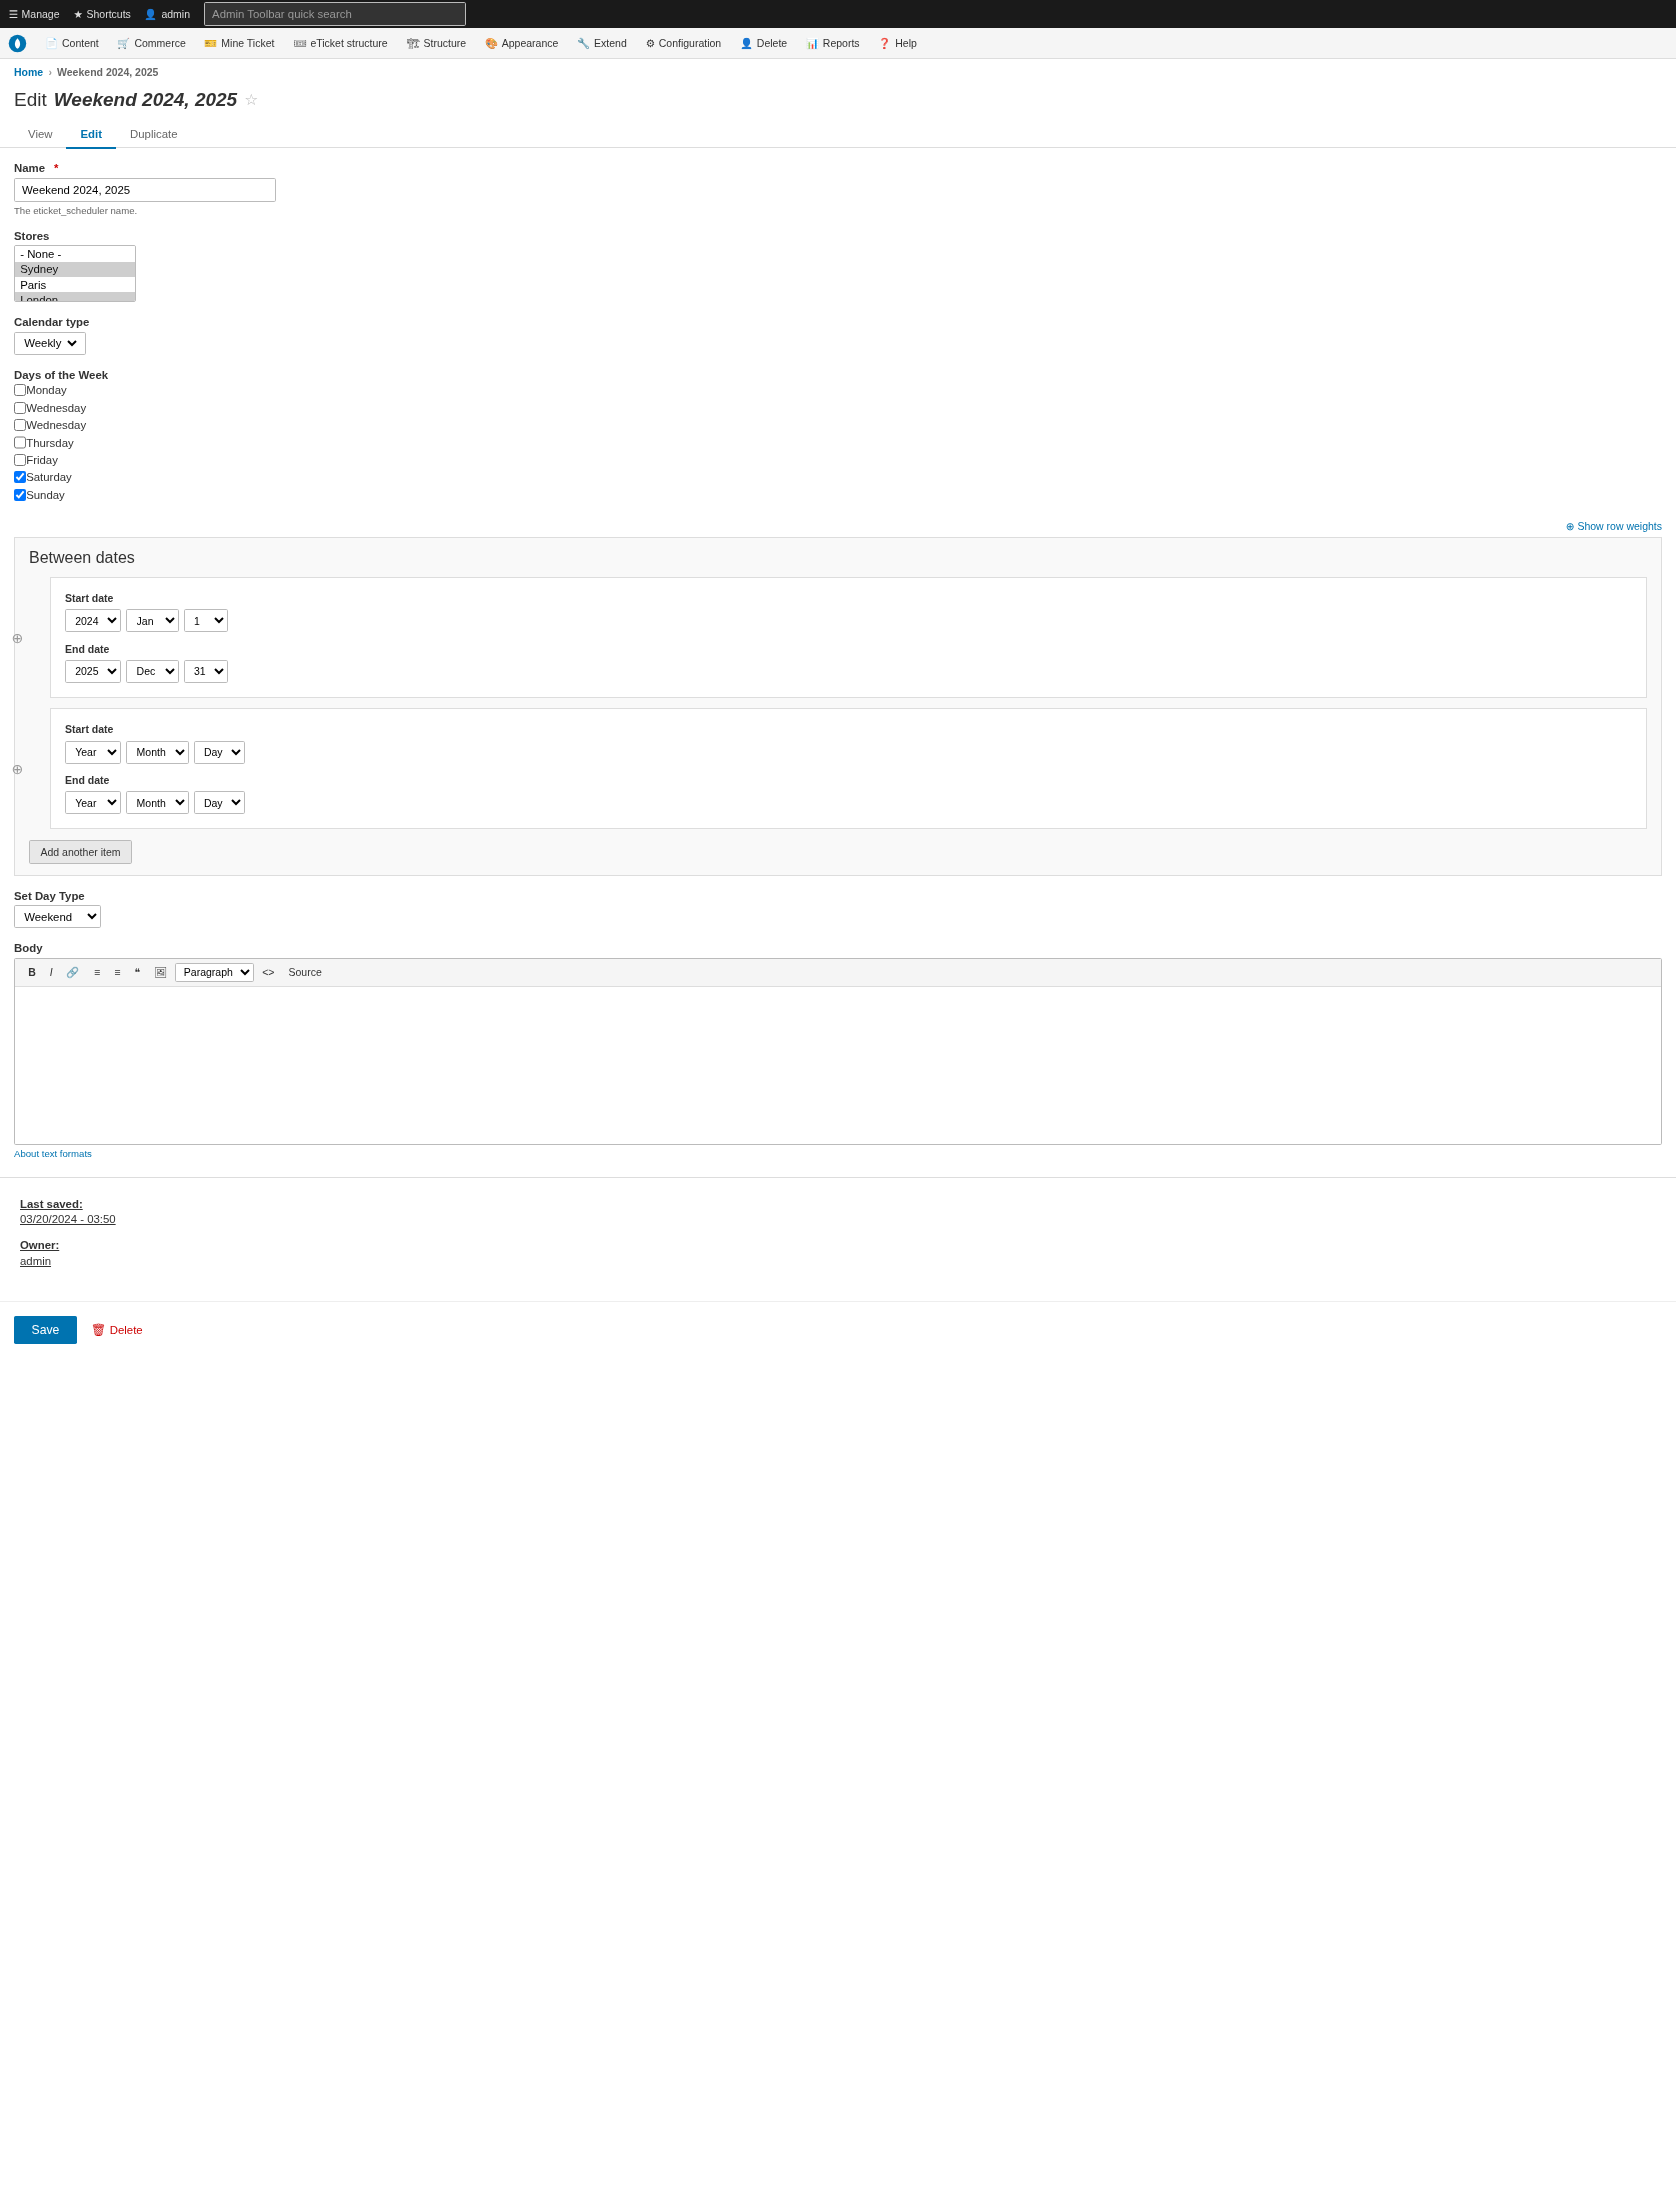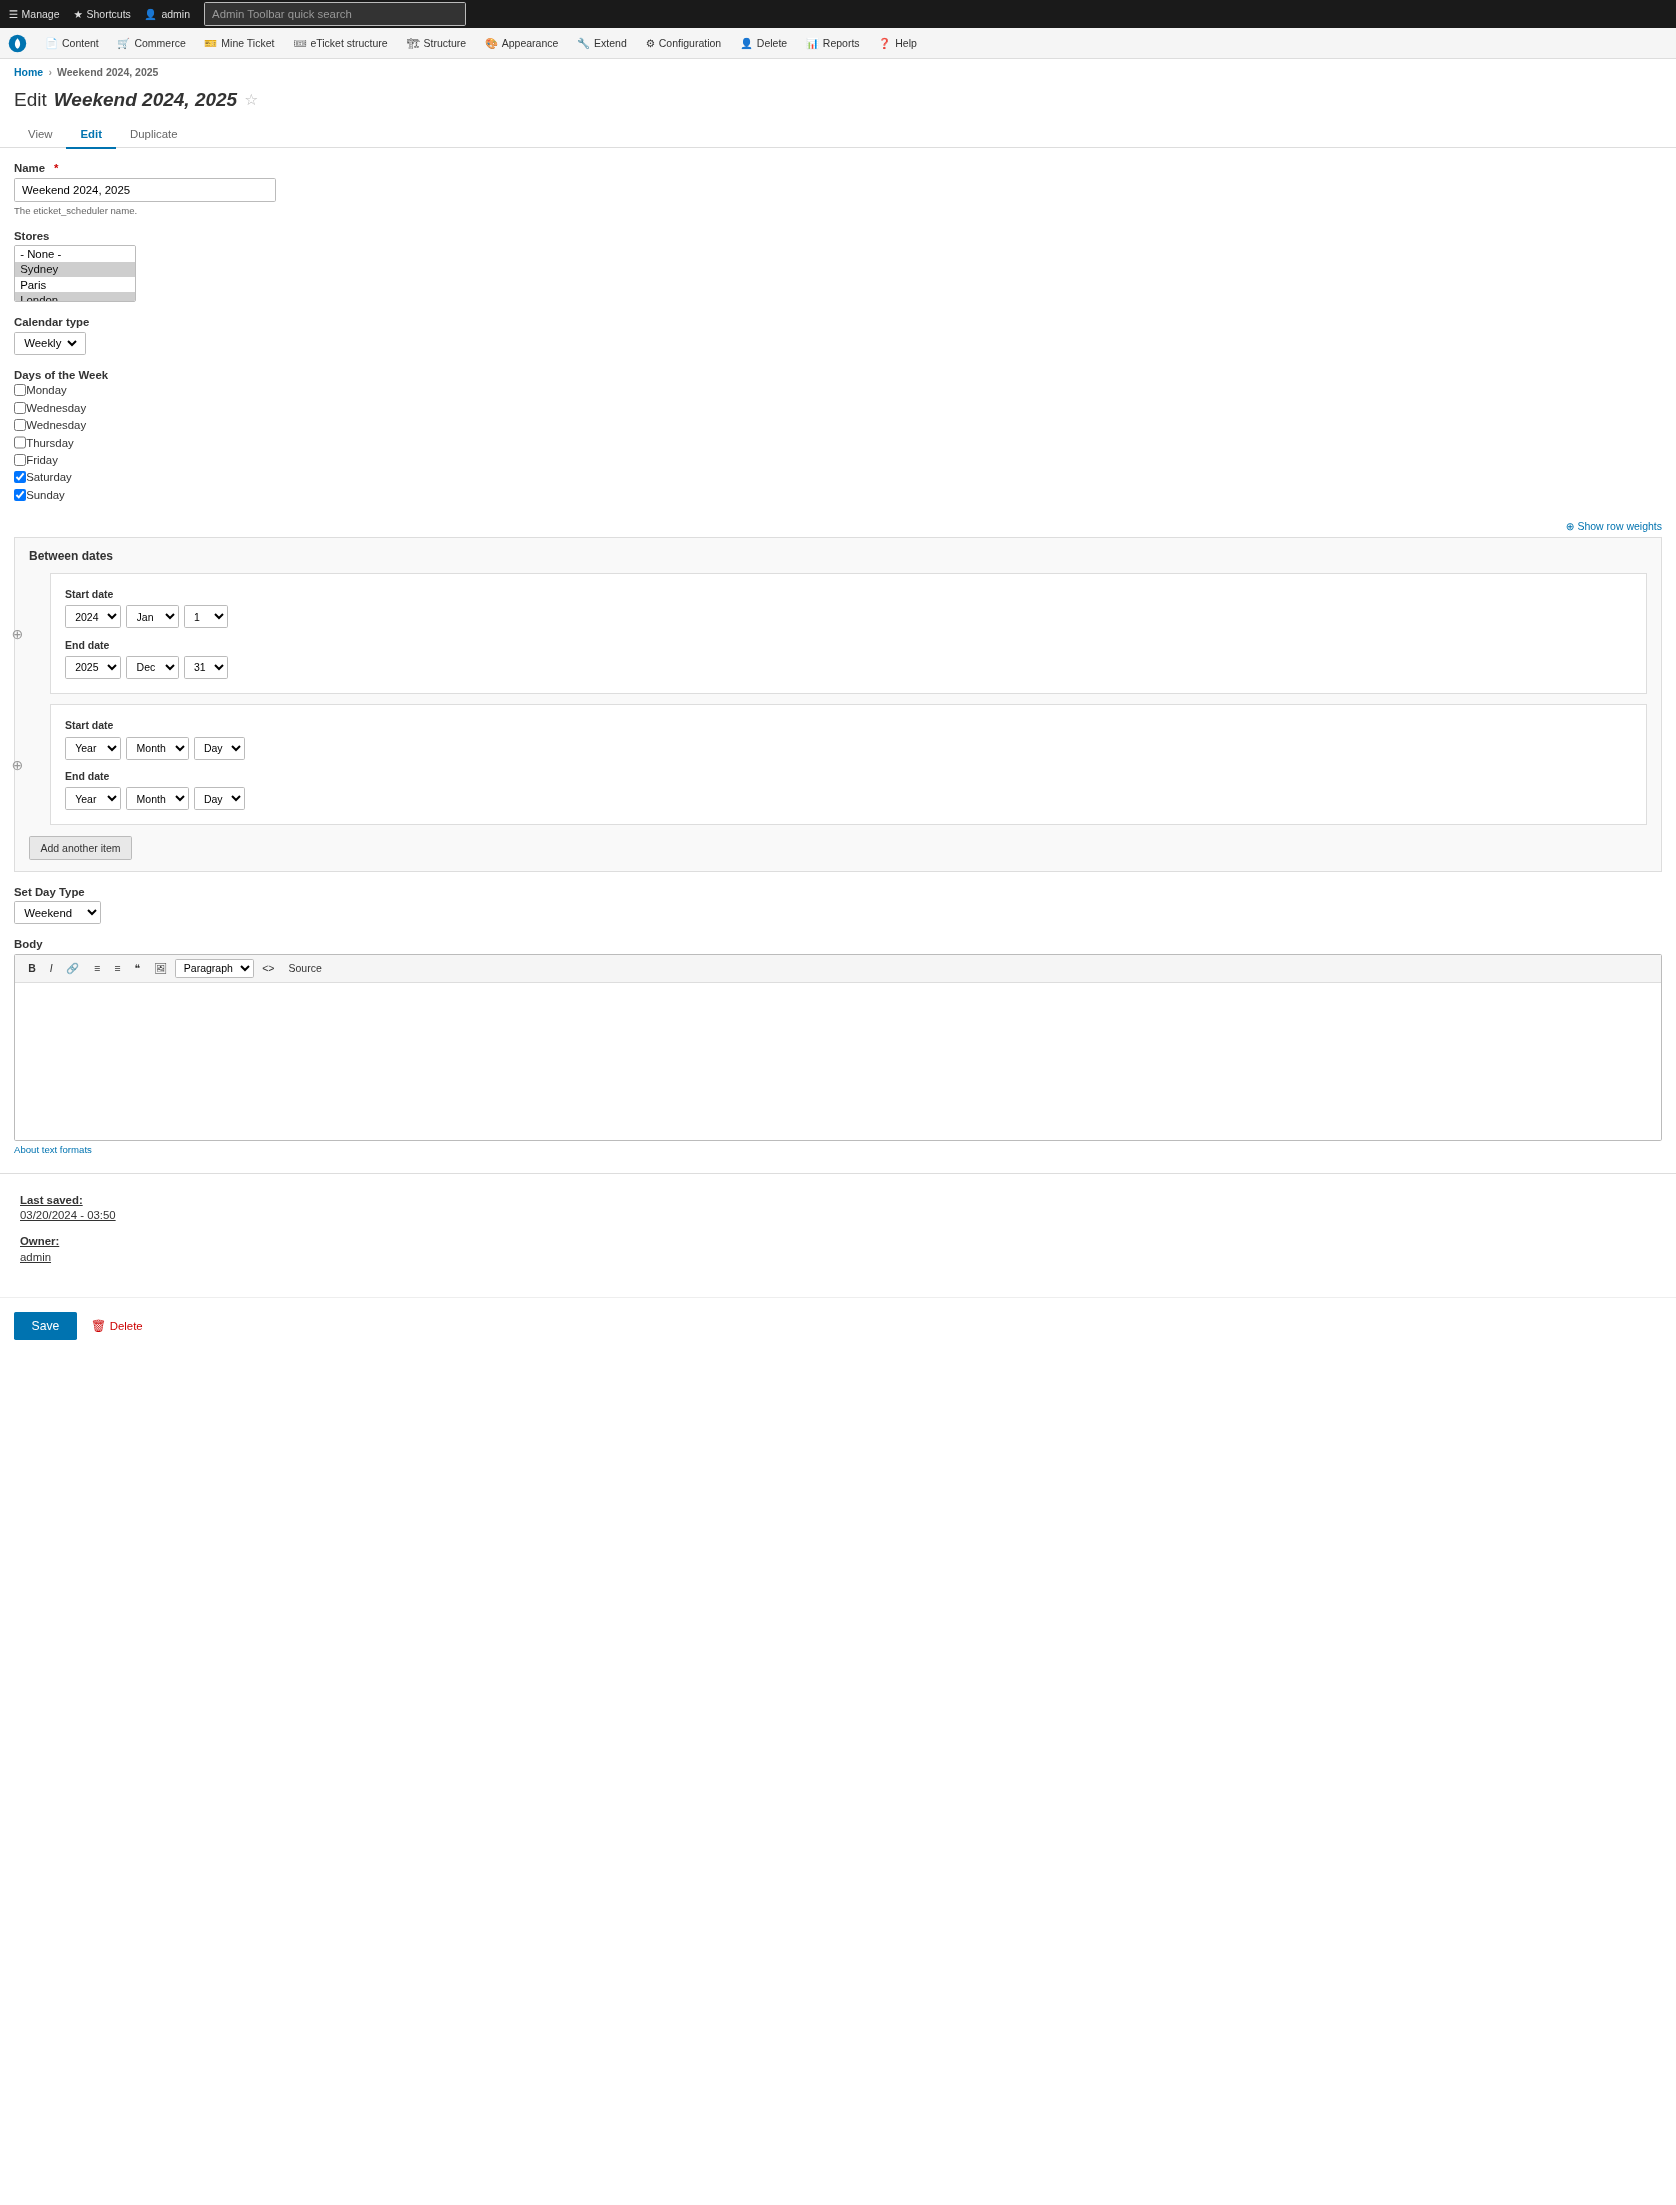--- a/index.html
+++ b/index.html
@@ -204,8 +204,8 @@
       margin-bottom: 14px;
     }
     .section-title {
-      font-size: 12px;
-      font-weight: bold;
+      font-size: 16px;
+      font-weight: normal;
       margin-bottom: 10.5px;
     }
 

